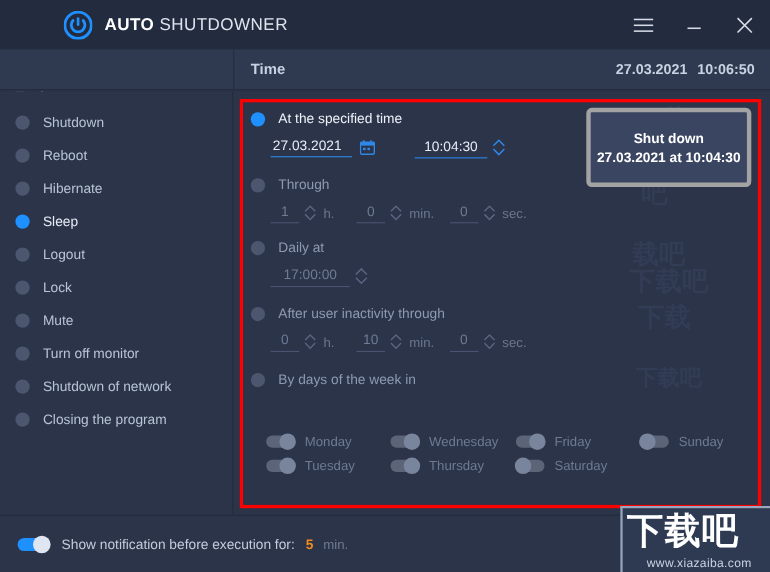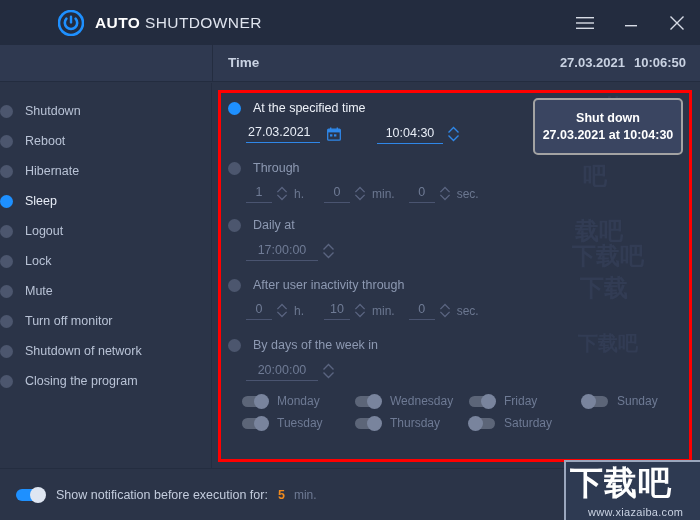--- a/index.html
+++ b/index.html
@@ -99,7 +99,7 @@
     height: 30px;
     display: flex;
     align-items: center;
-    padding-left: 0;
+    padding-left: 14px;
   }
   .bullet {
     width: 13px; height: 13px;

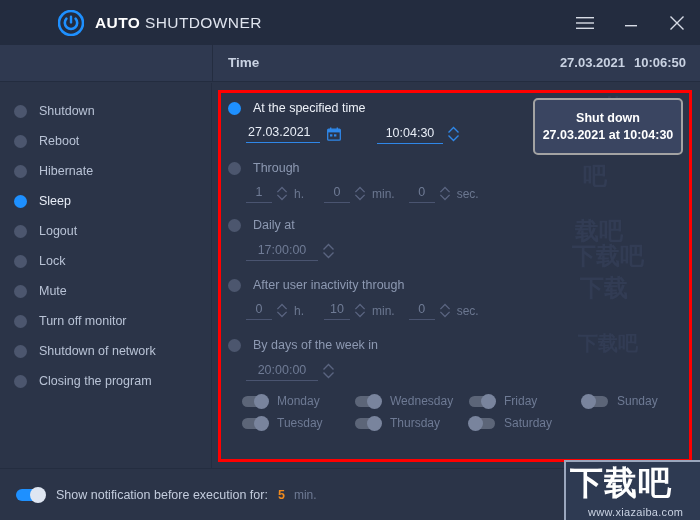--- a/index.html
+++ b/index.html
@@ -201,9 +201,9 @@
   .shutbtn {
     position: absolute;
     left: 533px; top: 98px;
-    width: 150px; height: 57px;
+    width: 150px; height: 72px;
     background: #3a4561;
-    border: 2px solid #a3a3a3;
+    border: 4px solid #a3a3a3;
     border-radius: 5px;
     display: flex;
     flex-direction: column;

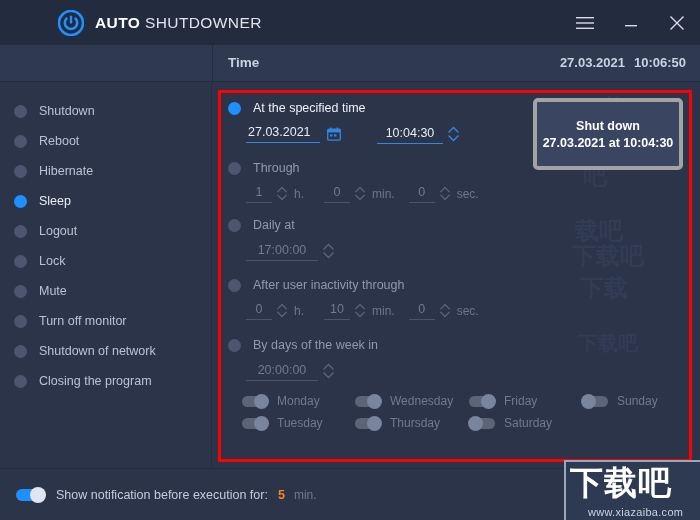--- a/index.html
+++ b/index.html
@@ -553,17 +553,6 @@
         <span class="bullet"></span>
         <span class="lbltxt">By days of the week in</span>
       </div>
-      <div class="fields">
-        <div class="field">
-          <span class="fv wide">20:00:00</span>
-          <span class="spin">
-            <svg width="13" height="18" viewBox="0 0 13 18">
-              <path d="M1.5 7.5 L6.5 2.5 L11.5 7.5" fill="none" stroke="#5a6480" stroke-width="1.4"></path>
-              <path d="M1.5 10.5 L6.5 15.5 L11.5 10.5" fill="none" stroke="#5a6480" stroke-width="1.4"></path>
-            </svg>
-          </span>
-        </div>
-      </div>
     </div>
 
     <div class="weekdays">

